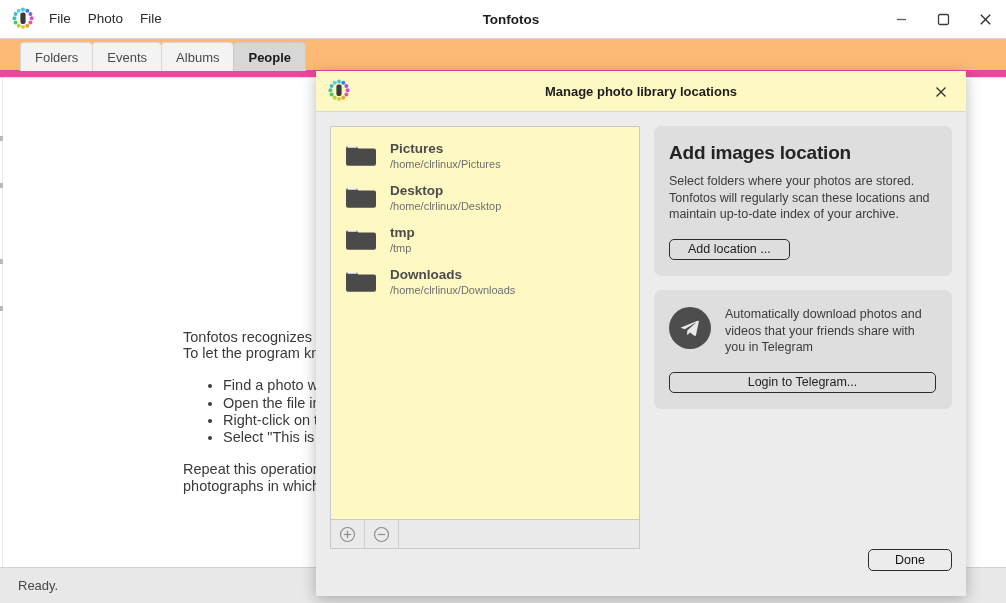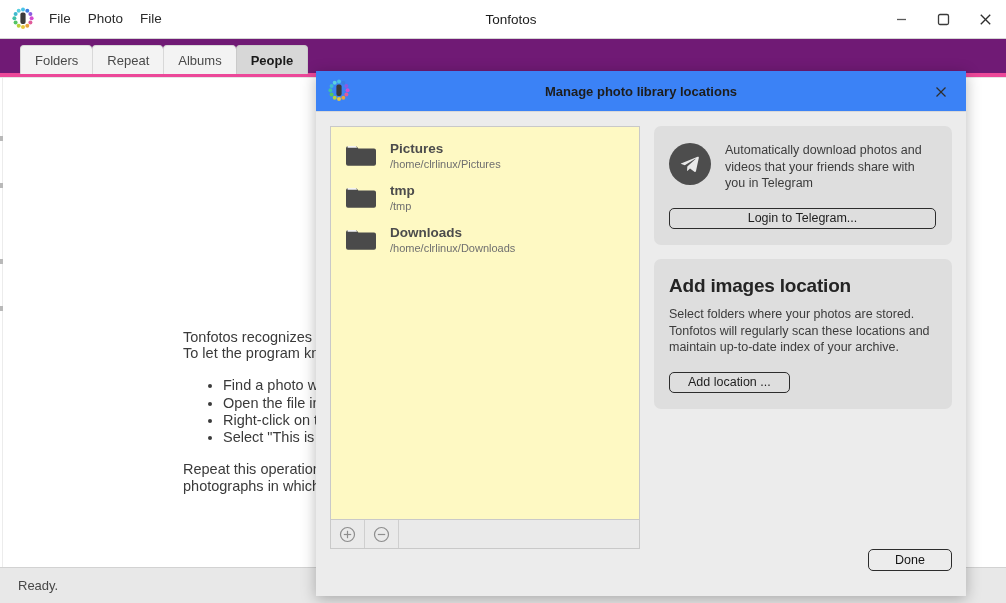--- a/index.html
+++ b/index.html
@@ -54,7 +54,7 @@
     left: 0; right: 0;
     text-align: center;
     font-size: 13.5px;
-    font-weight: normal;
+    font-weight: bold;
     color: #1c1c1c;
     pointer-events: none;
     padding-left: 16px;

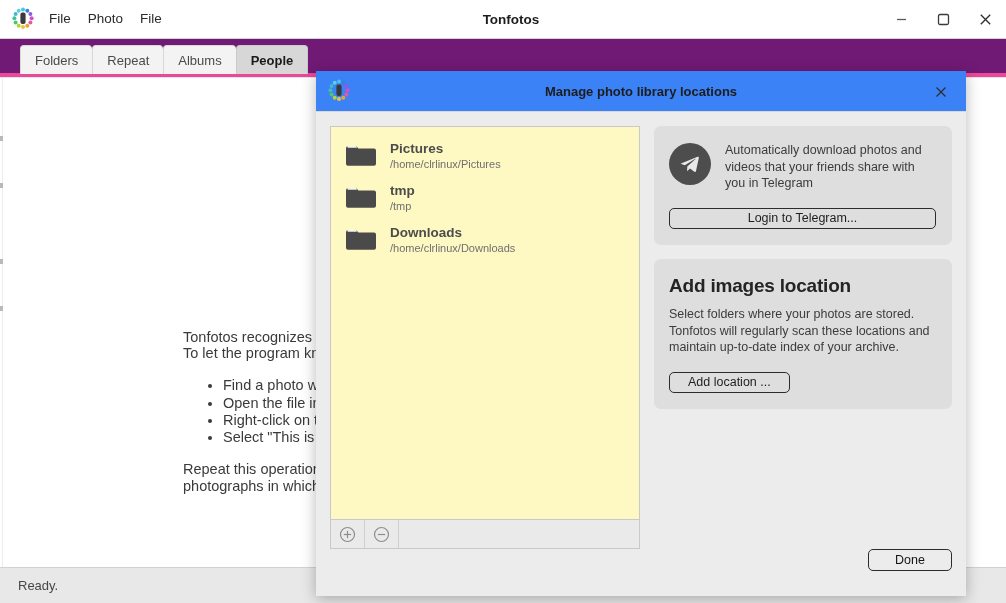--- a/index.html
+++ b/index.html
@@ -78,8 +78,8 @@
   
   .tabbar {
     height: 38px;
-    background: #701a75;
-    border-bottom: 4px solid #ec4899;
+    background: #fdba74;
+    border-bottom: 7px solid #ec4899;
     display: flex;
     align-items: flex-end;
     padding-left: 20px;

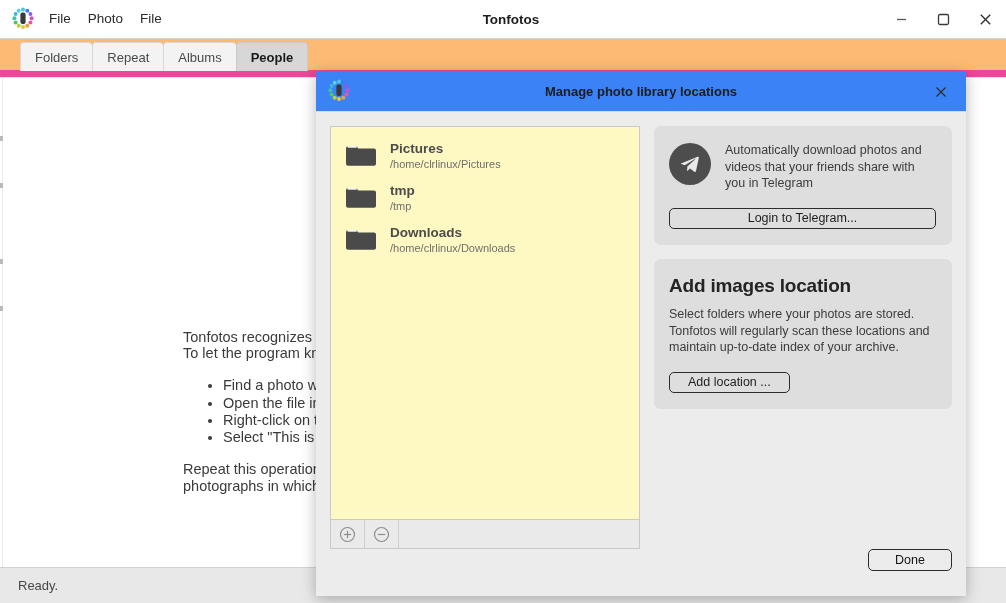--- a/index.html
+++ b/index.html
@@ -415,7 +415,7 @@
         <span>Folders</span>
       </div>
     <div class="tab">
-        <span>Repeat</span>
+        <span>Events</span>
       </div>
     <div class="tab">
         <span>Albums</span>

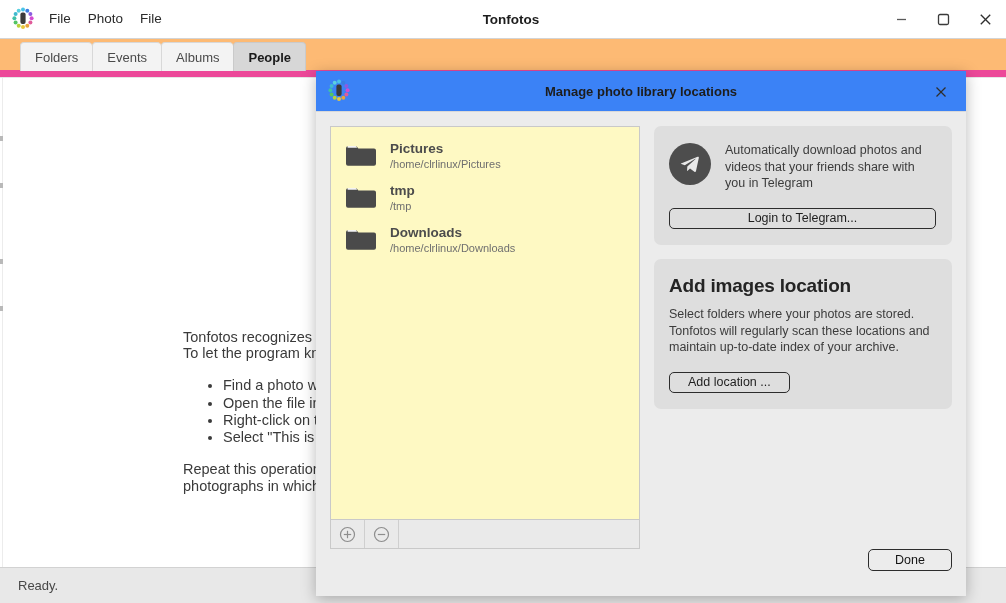--- a/index.html
+++ b/index.html
@@ -194,7 +194,7 @@
   }
   .dlg-titlebar {
     height: 41px;
-    background: #3b82f6;
+    background: #fef9c3;
     border-bottom: 1px solid #d9d9d9;
     display: flex;
     align-items: center;

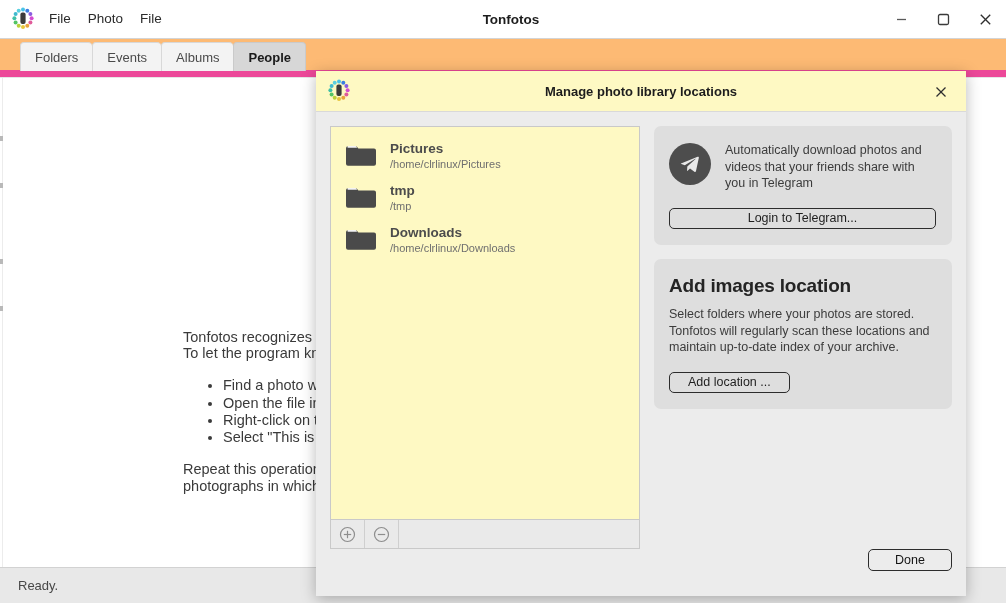--- a/index.html
+++ b/index.html
@@ -511,6 +511,18 @@
           </div>
         </div>
 
+        <div class="folder-item">
+          <div class="folder-ico">
+            <svg width="32" height="26" viewBox="0 0 32 26">
+                <path d="M1 5.2a2 2 0 012-2h7.6a2 2 0 011.5.7l1.3 1.5H29a2 2 0 012 2v13.4a2 2 0 01-2 2H3a2 2 0 01-2-2z" fill="#4a4a4a"></path>
+                <path d="M2.6 3.1h8.2l1.4 1.6H2.6z" fill="#f4f4f4"></path>
+              </svg>
+          </div>
+          <div class="folder-texts">
+            <div class="folder-name">Desktop</div>
+            <div class="folder-path">/home/clrlinux/Desktop</div>
+          </div>
+        </div>
 
         <div class="folder-item">
           <div class="folder-ico">

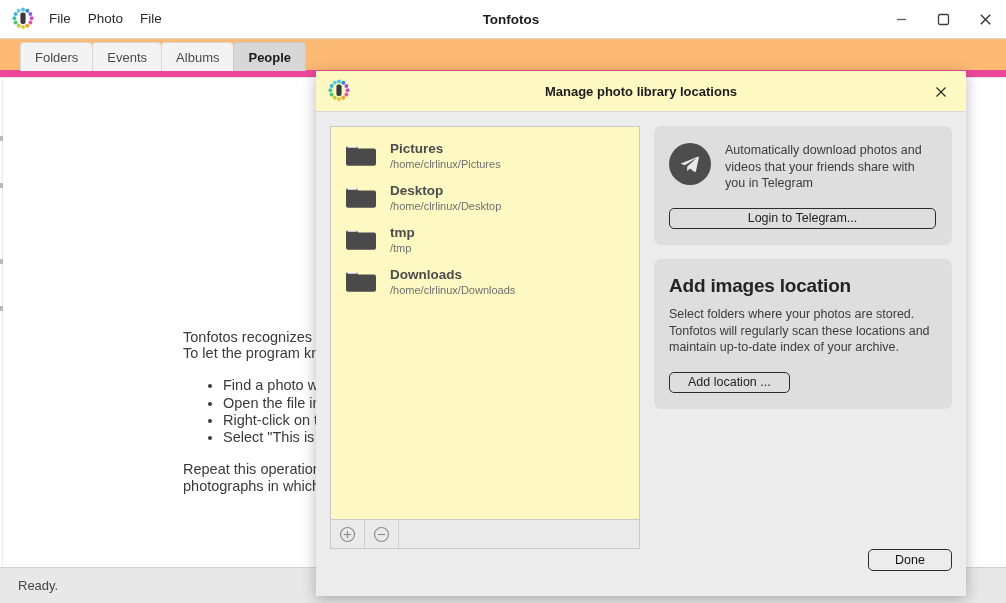--- a/index.html
+++ b/index.html
@@ -572,6 +572,12 @@
 
     <div class="right-col">
 
+      <div class="card">
+        <div class="card-title">Add images location</div>
+        <p class="card-text">Select folders where your photos are stored. Tonfotos will regularly scan these locations and maintain up-to-date index of your archive.</p>
+        <div class="pill-btn">Add location ...</div>
+      </div>
+
       <div class="card tg-card">
         <div class="tg-row">
           <div class="tg-ico">
@@ -584,12 +590,6 @@
         <div class="pill-btn">Login to Telegram...</div>
       </div>
 
-      <div class="card">
-        <div class="card-title">Add images location</div>
-        <p class="card-text">Select folders where your photos are stored. Tonfotos will regularly scan these locations and maintain up-to-date index of your archive.</p>
-        <div class="pill-btn">Add location ...</div>
-      </div>
-
     </div>
   </div>
 

